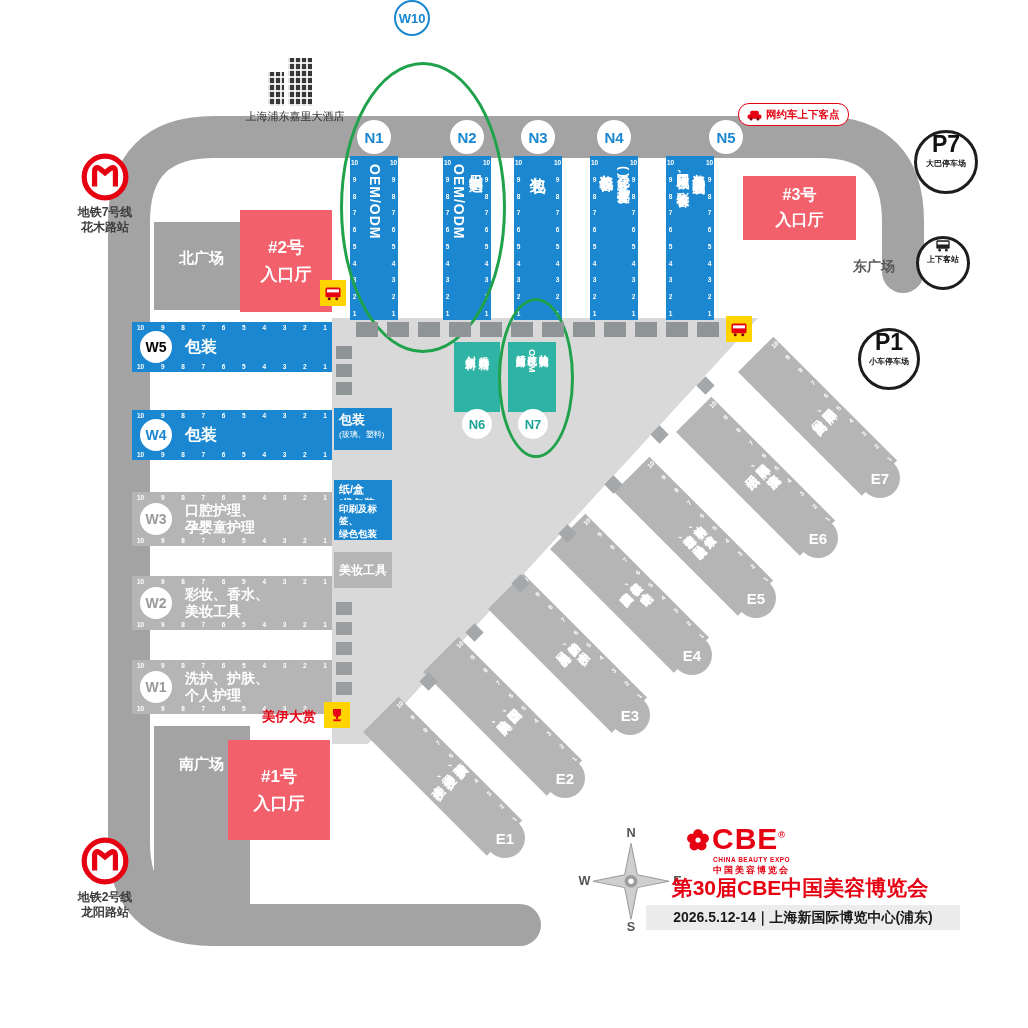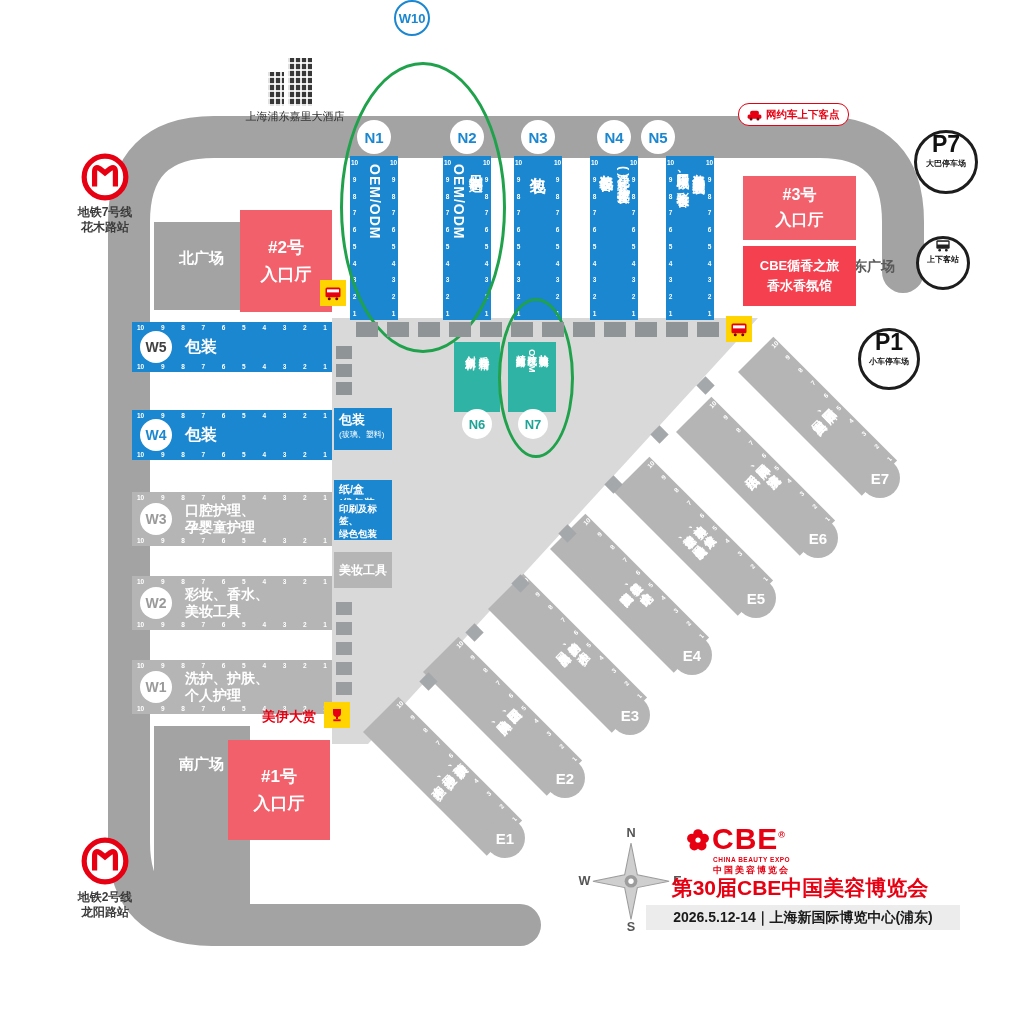--- a/index.html
+++ b/index.html
@@ -130,7 +130,7 @@
   <div class="badge badge-n" style="left:450px;top:120px;">N2</div>
   <div class="badge badge-n" style="left:521px;top:120px;">N3</div>
   <div class="badge badge-n" style="left:597px;top:120px;">N4</div>
-  <div class="badge badge-n" style="left:641px;top:120px;">N5</div>
+  <div class="badge badge-n" style="left:709px;top:120px;">N5</div>
 
   <div class="bar-n" style="left:350px;">
     <div class="gates-v gl">

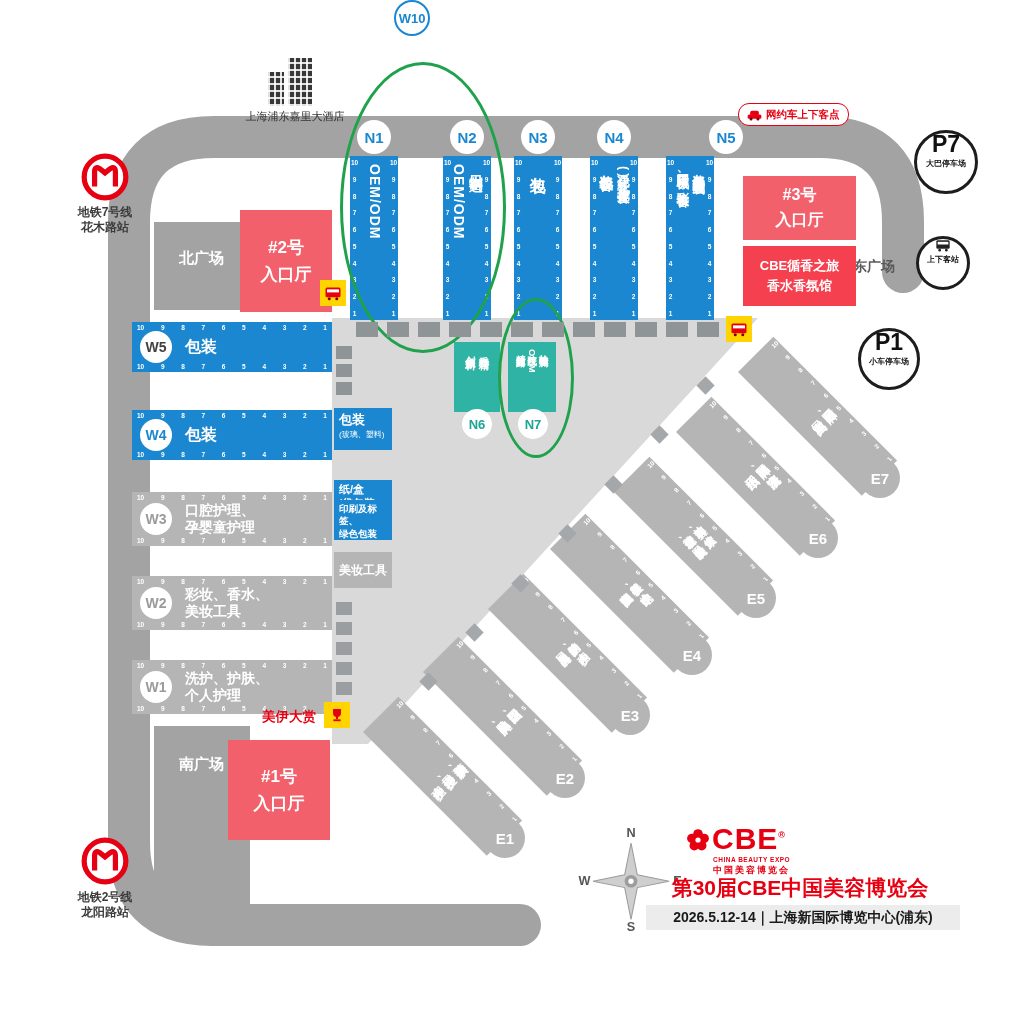--- a/index.html
+++ b/index.html
@@ -117,10 +117,6 @@
     <div>#3号</div>
     <div>入口厅</div>
   </div>
-  <div class="red-block" style="left:743px;top:246px;width:113px;height:60px;background:#f5414f;font-size:13px;gap:2px;">
-    <div>CBE循香之旅</div>
-    <div>香水香氛馆</div>
-  </div>
   <div class="red-block" style="left:228px;top:740px;width:102px;height:100px;font-size:17px;">
     <div>#1号</div>
     <div>入口厅</div>

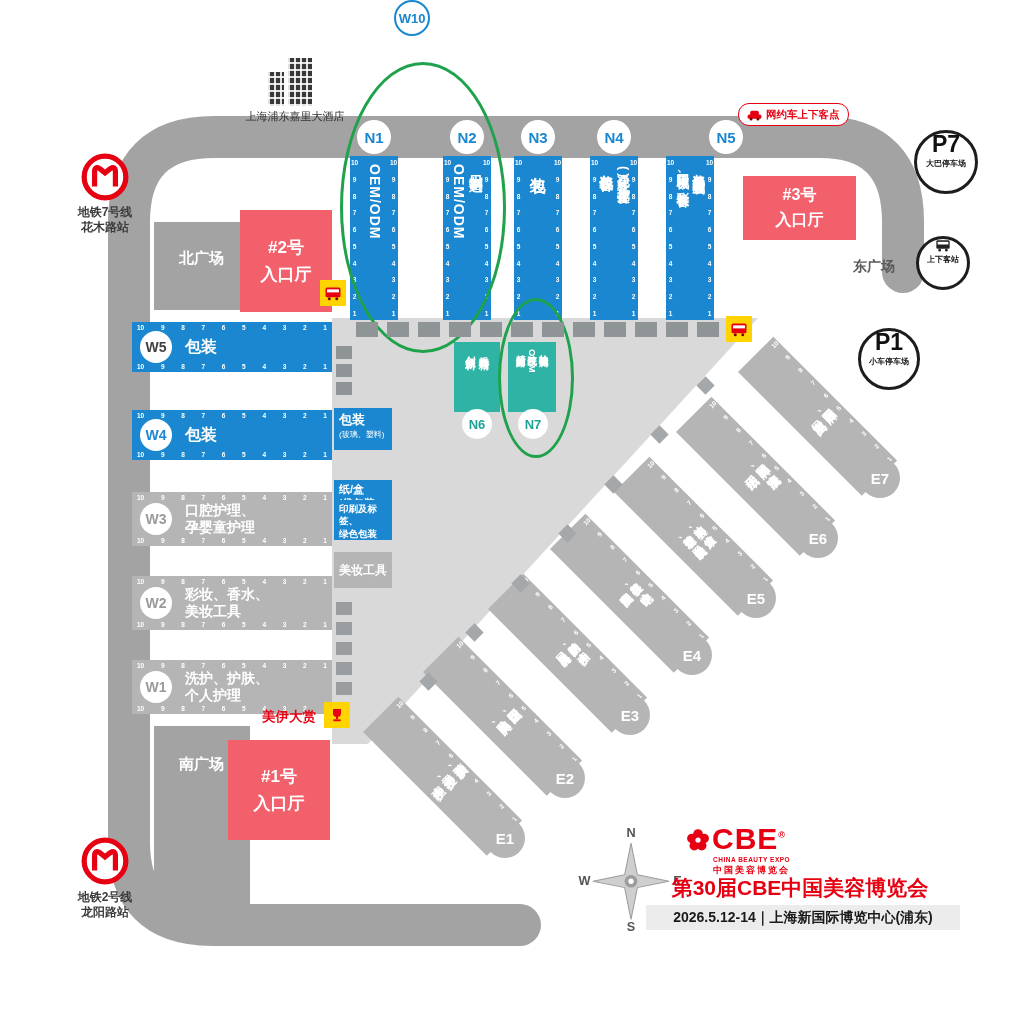--- a/index.html
+++ b/index.html
@@ -318,7 +318,7 @@
         <span>2</span>
         <span>1</span>
       </div>
-    <div class="badge-inbar" style="color:#404040;">W5</div>
+    <div class="badge-inbar" style="color:#000000;">W5</div>
     <div class="wlabel" style="font-size:16px;">包装</div>
   </div>
   <div class="bar-w blue" style="top:410px;height:50px;">

